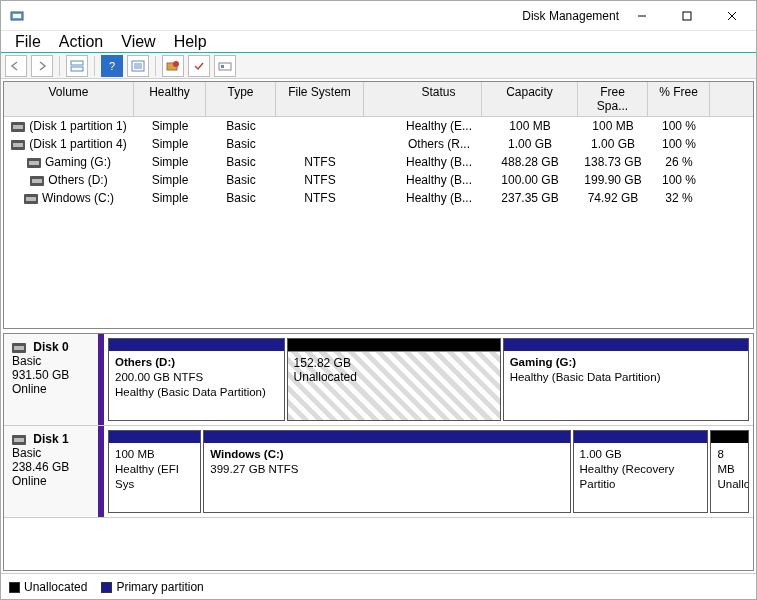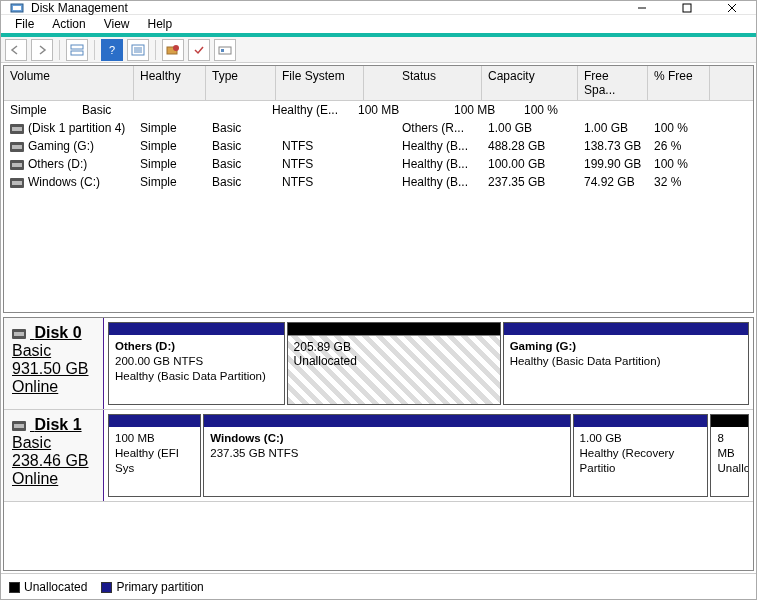--- a/index.html
+++ b/index.html
@@ -22,11 +22,12 @@
     flex-direction: column;
   }
   .titlebar {
-    height: 14px;
+    height: 30px;
     display: flex;
     align-items: center;
     padding: 0 2px 0 8px;
     border-bottom: 1px solid #e5e5e5;
+    text-align: right;
   }
   .titlebar .icon { width:16px; height:16px; margin-right:6px; display:flex; align-items:center; justify-content:center;}
   .titlebar .title { flex:1; font-size:12px; }

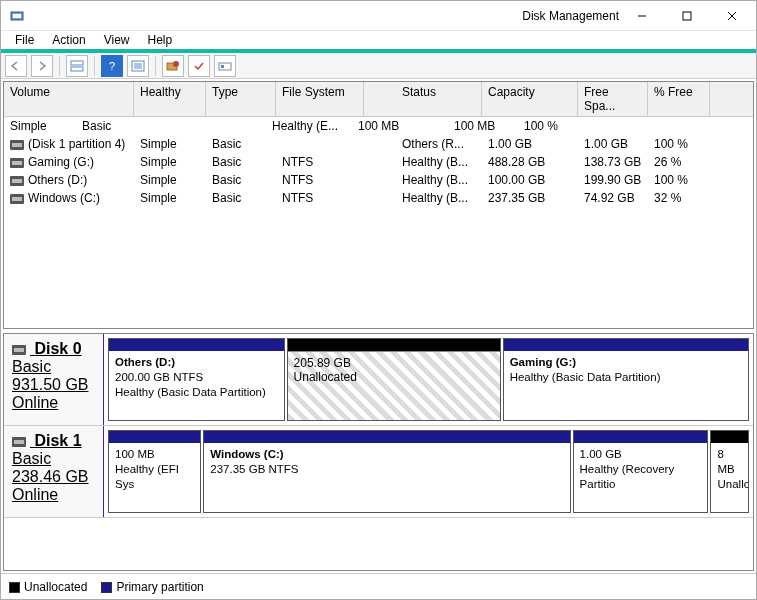--- a/index.html
+++ b/index.html
@@ -38,8 +38,8 @@
     align-items:center;
     padding: 0 6px;
     gap: 2px;
-    border-bottom: 4px solid #14b8a6;
-    font-size:12px;
+    border-bottom: 1px solid #14b8a6;
+    font-size:16px;
   }
   .menuitem { padding: 2px 8px; }
   .toolbar {

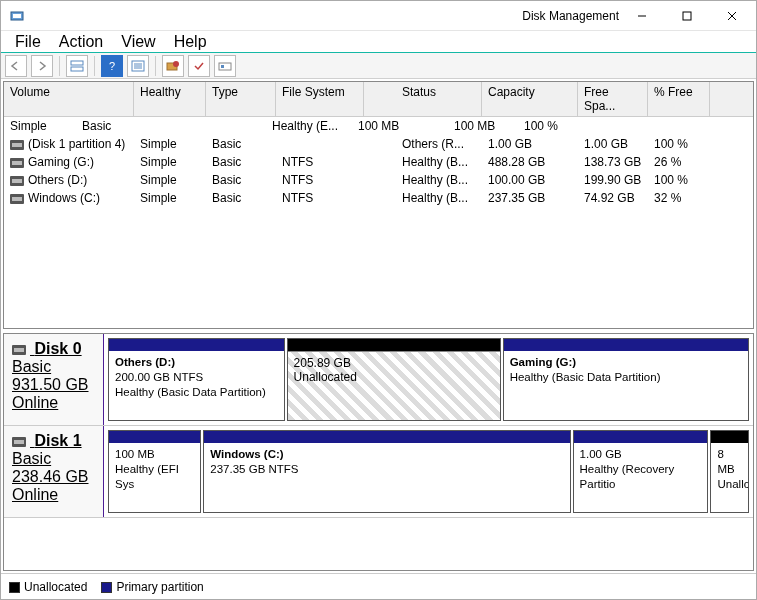--- a/index.html
+++ b/index.html
@@ -71,6 +71,7 @@
     margin: 2px;
     overflow:auto;
     background:#fff;
+    text-align:center;
   }
   .lv-header {
     display:flex;

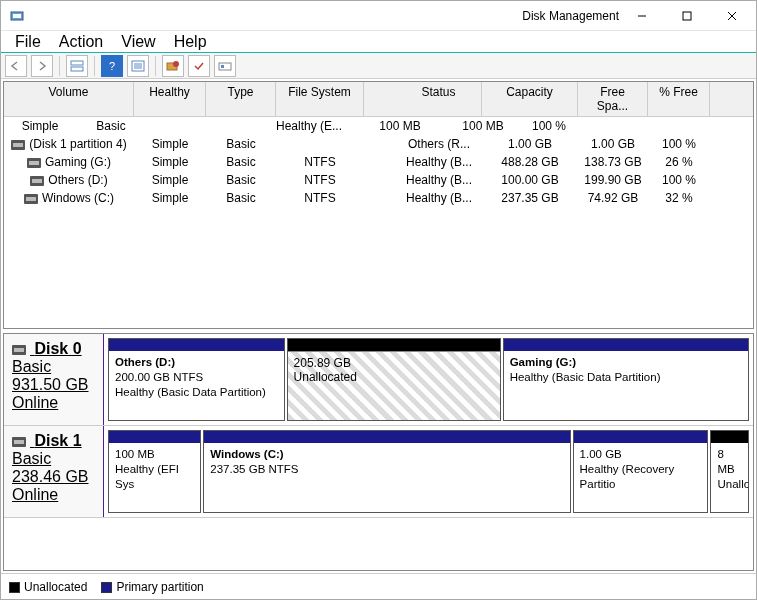--- a/index.html
+++ b/index.html
@@ -264,6 +264,7 @@
       </div>
       <div id="lv-rows">
           <div class="lv-row">
+            <div class="col-vol"><span class="drive-icon"></span>(Disk 1 partition 1)</div>
             <div class="col-layout">Simple</div>
             <div class="col-type">Basic</div>
             <div class="col-fs"></div>

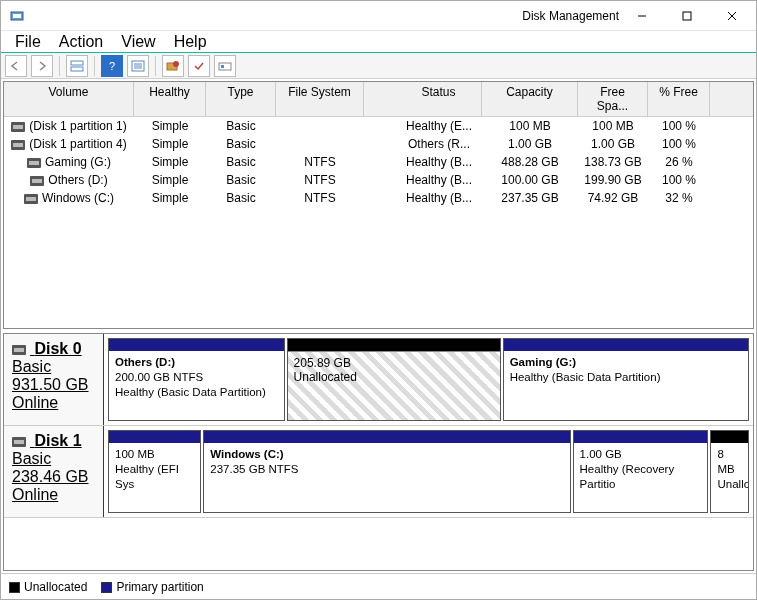--- a/index.html
+++ b/index.html
@@ -114,11 +114,10 @@
   }
   .disk-label {
     width:100px;
-    border-right:1px solid #4c1d95;
+    border-right:6px solid #4c1d95;
     padding:6px 8px;
-    font-size:16px;
+    font-size:12px;
     background:#f8f8f8;
-    text-decoration:underline;
   }
   .disk-label .dname{font-weight:bold;}
   .disk-parts {

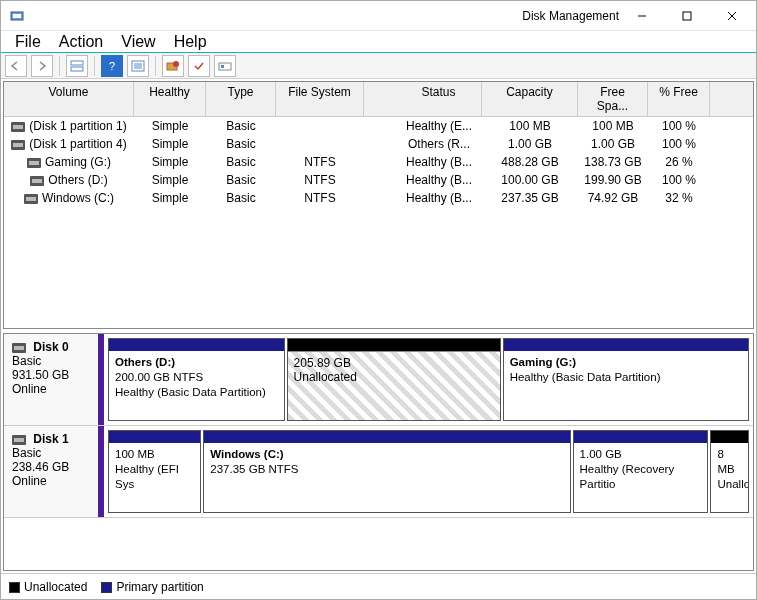--- a/index.html
+++ b/index.html
@@ -337,7 +337,7 @@
           <div class="part unalloc" style="flex:243">
             <div class="bar"></div>
             <div class="hatch-box">
-              <div>205.89 GB</div>
+              <div>152.82 GB</div>
               <div>Unallocated</div>
             </div>
           </div>

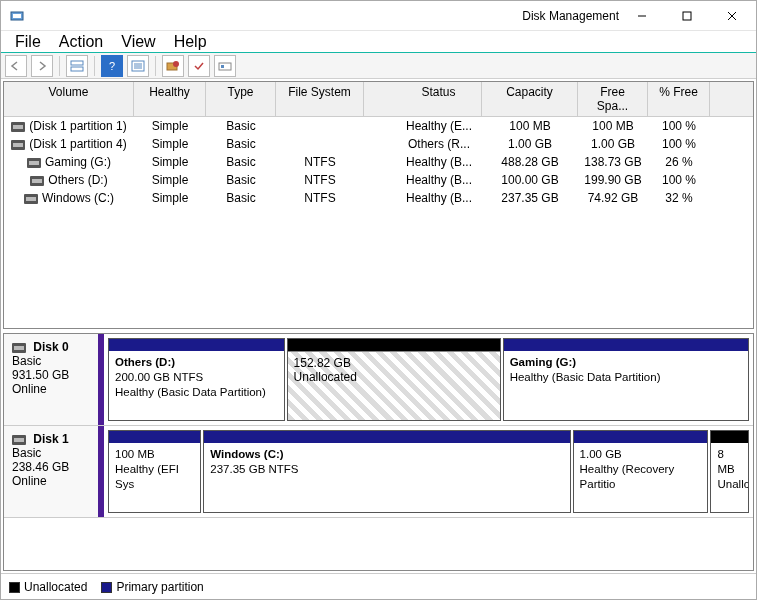--- a/index.html
+++ b/index.html
@@ -371,7 +371,7 @@
             <div class="bar"></div>
             <div class="part-body">
               <div class="pname">Windows  (C:)</div>
-              <div>237.35 GB NTFS</div>
+              <div>399.27 GB NTFS</div>
             </div>
           </div>
           <div class="part" style="flex:22">

